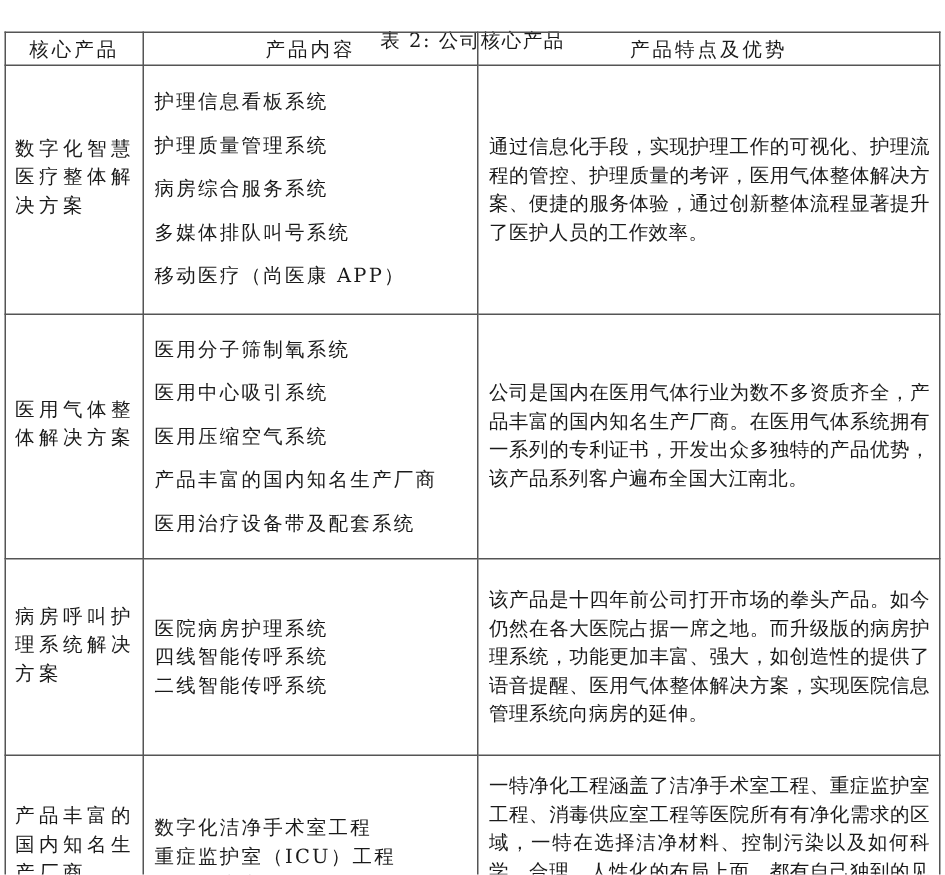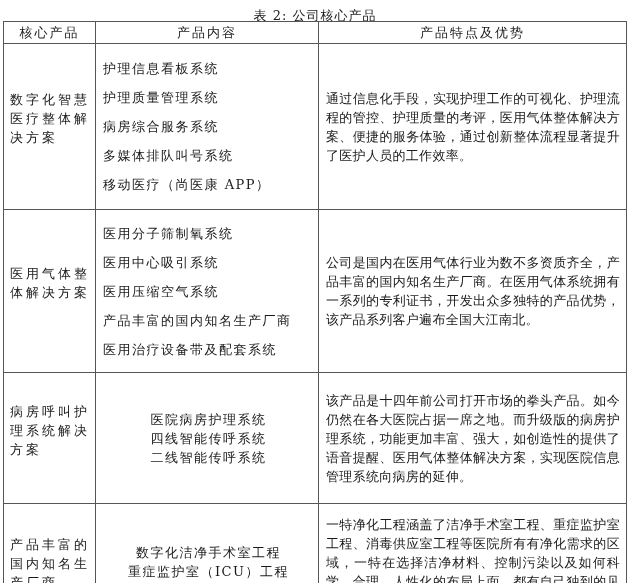--- a/index.html
+++ b/index.html
@@ -5,7 +5,7 @@
   html, body { margin: 0; padding: 0; background: #ffffff; }
   body { width: 630px; height: 583px; position: relative; overflow: hidden;
          font-family: "DejaVu Serif", "Liberation Serif", serif; color: #1a1a1a; }
-  .caption { position: absolute; top: 7px; left: 0; width: 630px; text-align: center;
+  .caption { position: absolute; top: 19px; left: 0; width: 630px; text-align: center;
              font-size: 13px; line-height: 18px; letter-spacing: 1px; }
   table { position: absolute; left: 3px; top: 21px; width: 623px; border-collapse: collapse;
           table-layout: fixed; font-size: 13px; }

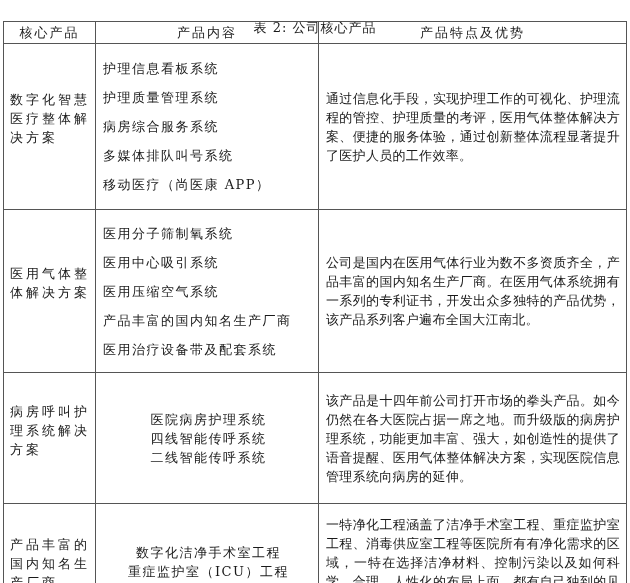--- a/index.html
+++ b/index.html
@@ -19,7 +19,7 @@
   .r1 td { height: 149px; } .r2 td { height: 146px; } .r3 td { height: 114px; } .r4 td { height: 119px; }
   .r1 .items div, .r2 .items div { line-height: 29px; }
   .r3 .items div, .r4 .items div { line-height: 19px; }
-  .r3 .items, .r4 .items { vertical-align: middle; text-align: center; }
+  .r3 .items, .r4 .items { vertical-align: middle; }
 </style>
 </head>
 <body>

